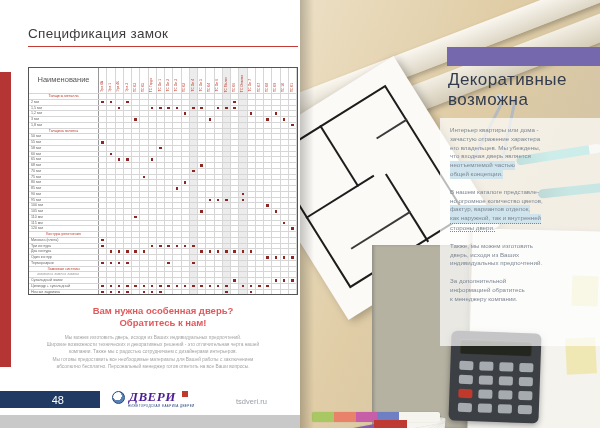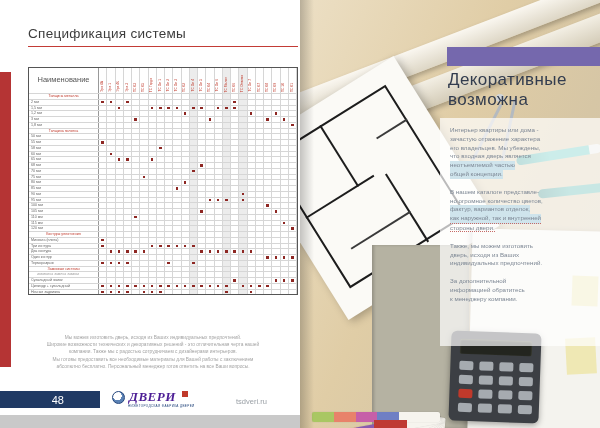--- a/index.html
+++ b/index.html
@@ -100,7 +100,7 @@
 
 <div class="page">
 
-  <div class="title">Спецификация системы</div>
+  <div class="title">Спецификация замок</div>
   <div class="title-rule"></div>
   <div class="accent-bar"></div>
 

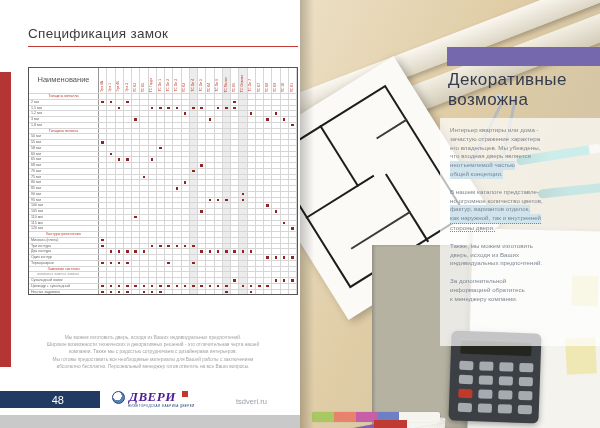--- a/index.html
+++ b/index.html
@@ -1341,6 +1341,10 @@
       </div>
     </div>
 
+  <div class="cta">
+    <span class="ln">Вам нужна особенная дверь?</span><br>
+    <span class="ln">Обратитесь к нам!</span>
+  </div>
 
   <div class="left-par" id="left-par">
       <div>Мы можем изготовить дверь, исходя из Ваших индивидуальных предпочтений.</div>

